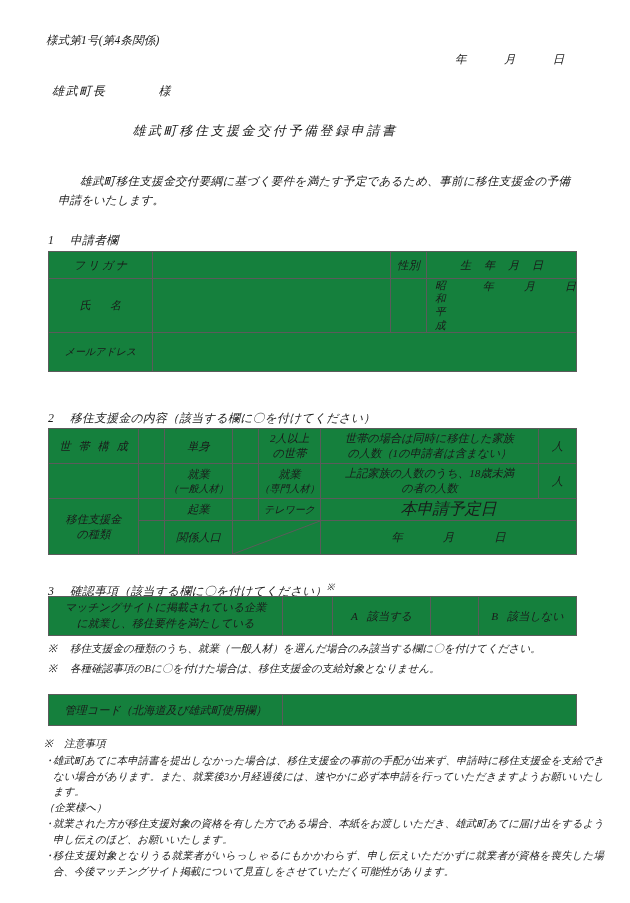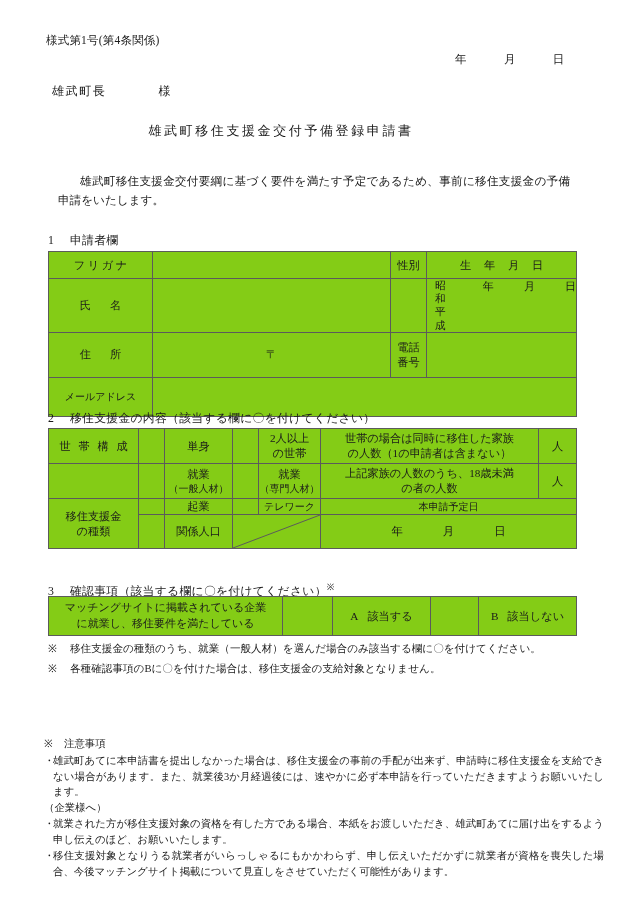--- a/index.html
+++ b/index.html
@@ -21,6 +21,7 @@
     height: 903px;
     padding: 17px;
     box-sizing: border-box;
+    font-style: italic;
   }
 
   

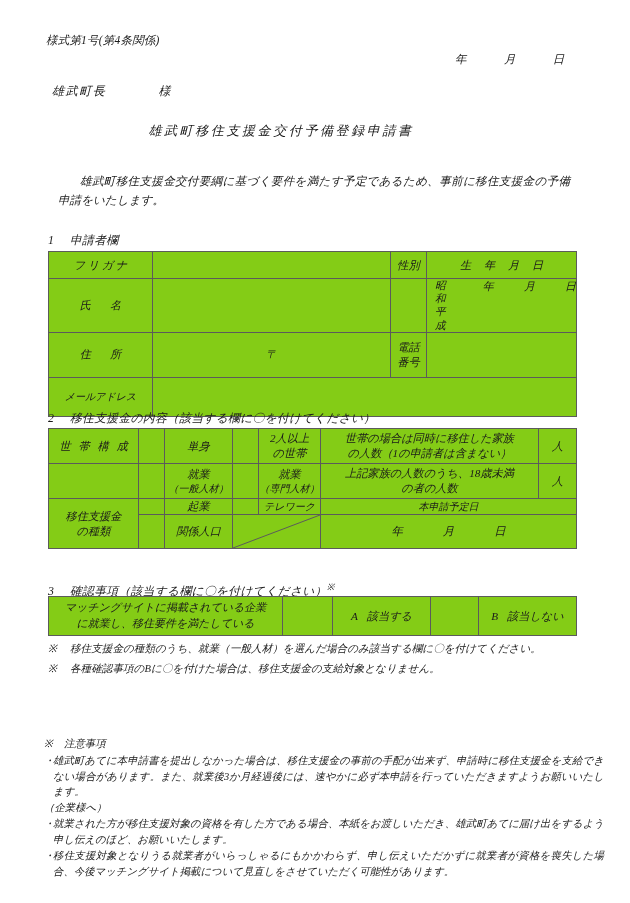--- a/index.html
+++ b/index.html
@@ -57,7 +57,7 @@
 
   .doc-title {
     position: absolute;
-    left: 16px;
+    left: 0;
     top: 122px;
     width: 530px;
     text-align: center;

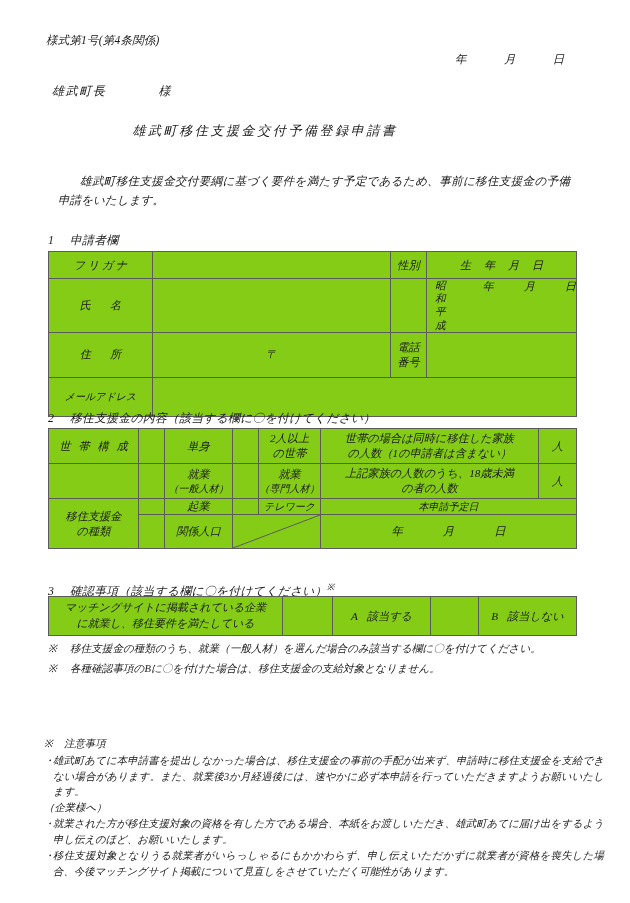--- a/index.html
+++ b/index.html
@@ -101,7 +101,7 @@
     padding: 0;
     text-align: center;
     vertical-align: middle;
-    background: #84cc16;
+    background: #15803d;
   }
   td.sh { background: #d9d9d9; }
   td.l  { text-align: left; padding-left: 5px; }

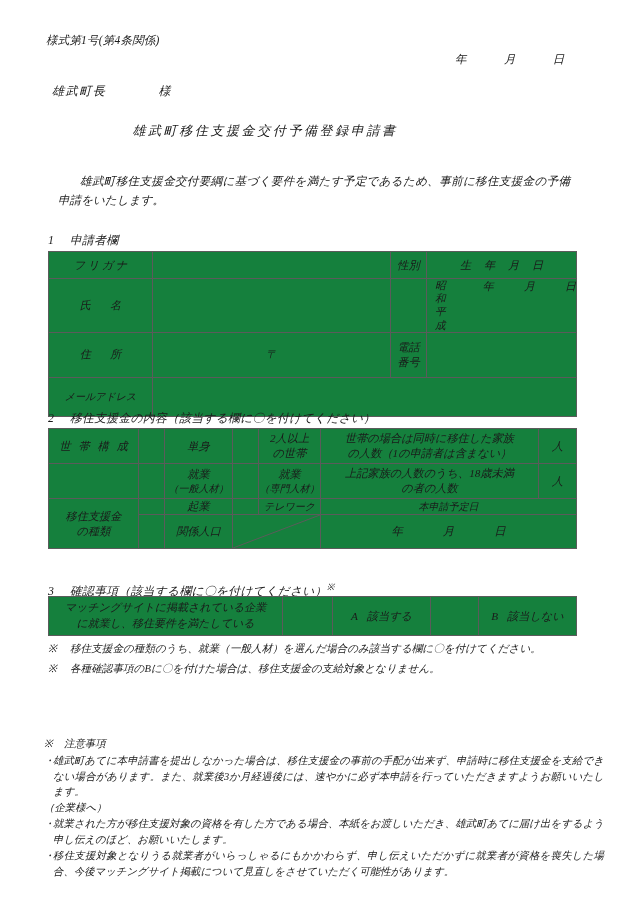--- a/index.html
+++ b/index.html
@@ -237,17 +237,6 @@
               <span>日</span>
           </div>
         </td>
-      </tr>
-      <tr>
-        <td class="sh wide" style="height:44px">住　所</td>
-        <td class="postal">
-          <span>〒</span>
-        </td>
-        <td class="sh">
-          <span>電話</span><br>
-          <span>番号</span>
-        </td>
-        <td></td>
       </tr>
       <tr>
         <td class="sh small" style="height:38px">メールアドレス</td>

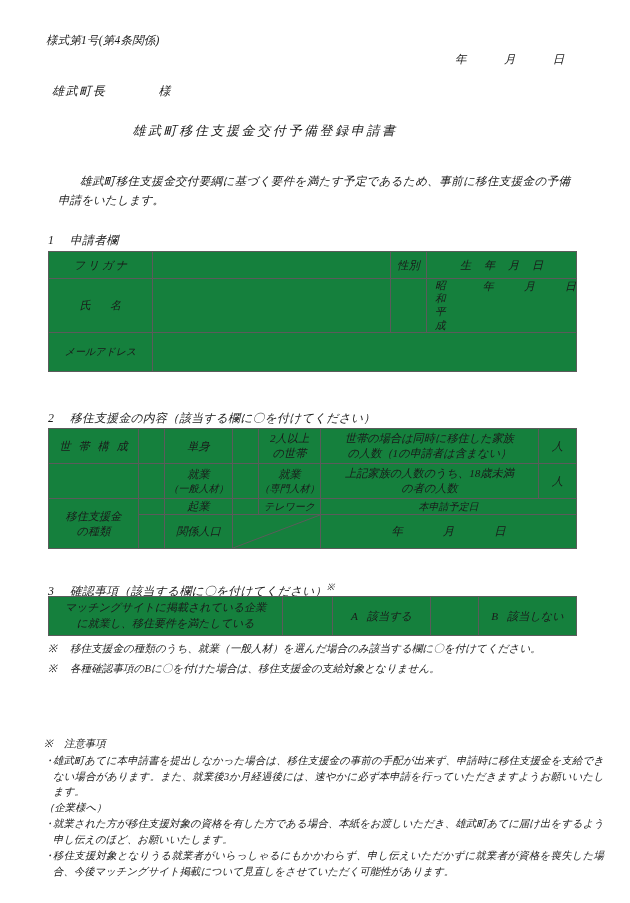--- a/index.html
+++ b/index.html
@@ -131,7 +131,7 @@
   #tbl-support { left: 48px; top: 428px; width: 528px; }
   .diag-cell { position: relative; }
   .diag-cell svg { position: absolute; left: 0; top: 0; width: 100%; height: 100%; }
-  .appdate-top { font-size: 10px; }
+  .appdate-top { font-size: 16px; }
   .appdate-bot { font-size: 11.4px; }
   .appdate-bot .sp { display: inline-block; width: 40px; }
 

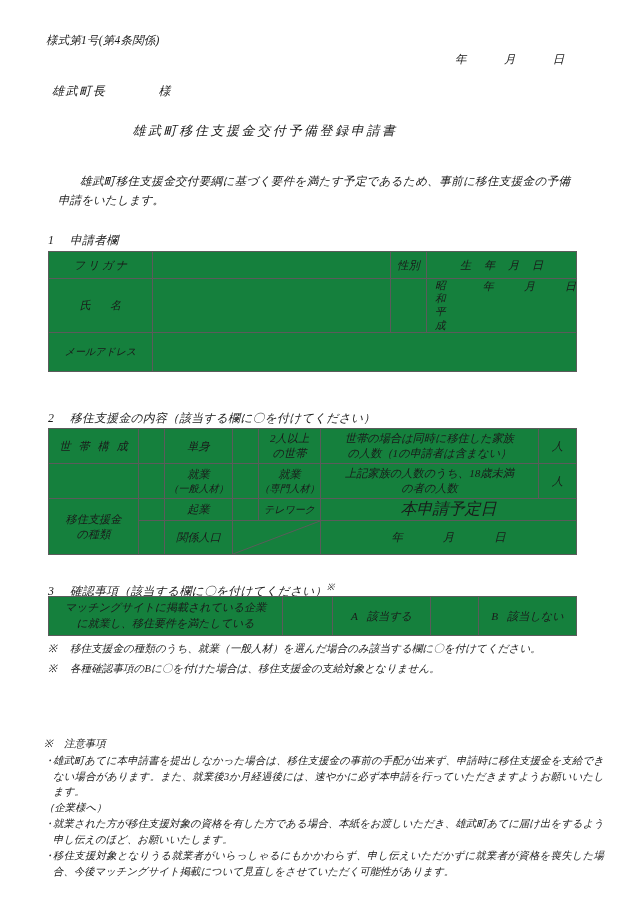--- a/index.html
+++ b/index.html
@@ -360,6 +360,18 @@
     <span class="mk">※</span><span>各種確認事項のBに〇を付けた場合は、移住支援金の支給対象となりません。</span>
   </div>
 
+  <table class="form" id="tbl-mgmt">
+    <colgroup>
+        <col style="width:234px">
+        <col style="width:294px">
+      </colgroup>
+    <tbody>
+      <tr>
+        <td class="sh">管理コード（北海道及び雄武町使用欄）</td>
+        <td class="sh"></td>
+      </tr>
+    </tbody>
+  </table>
 
   <div class="footer">
     <div class="f-head">

